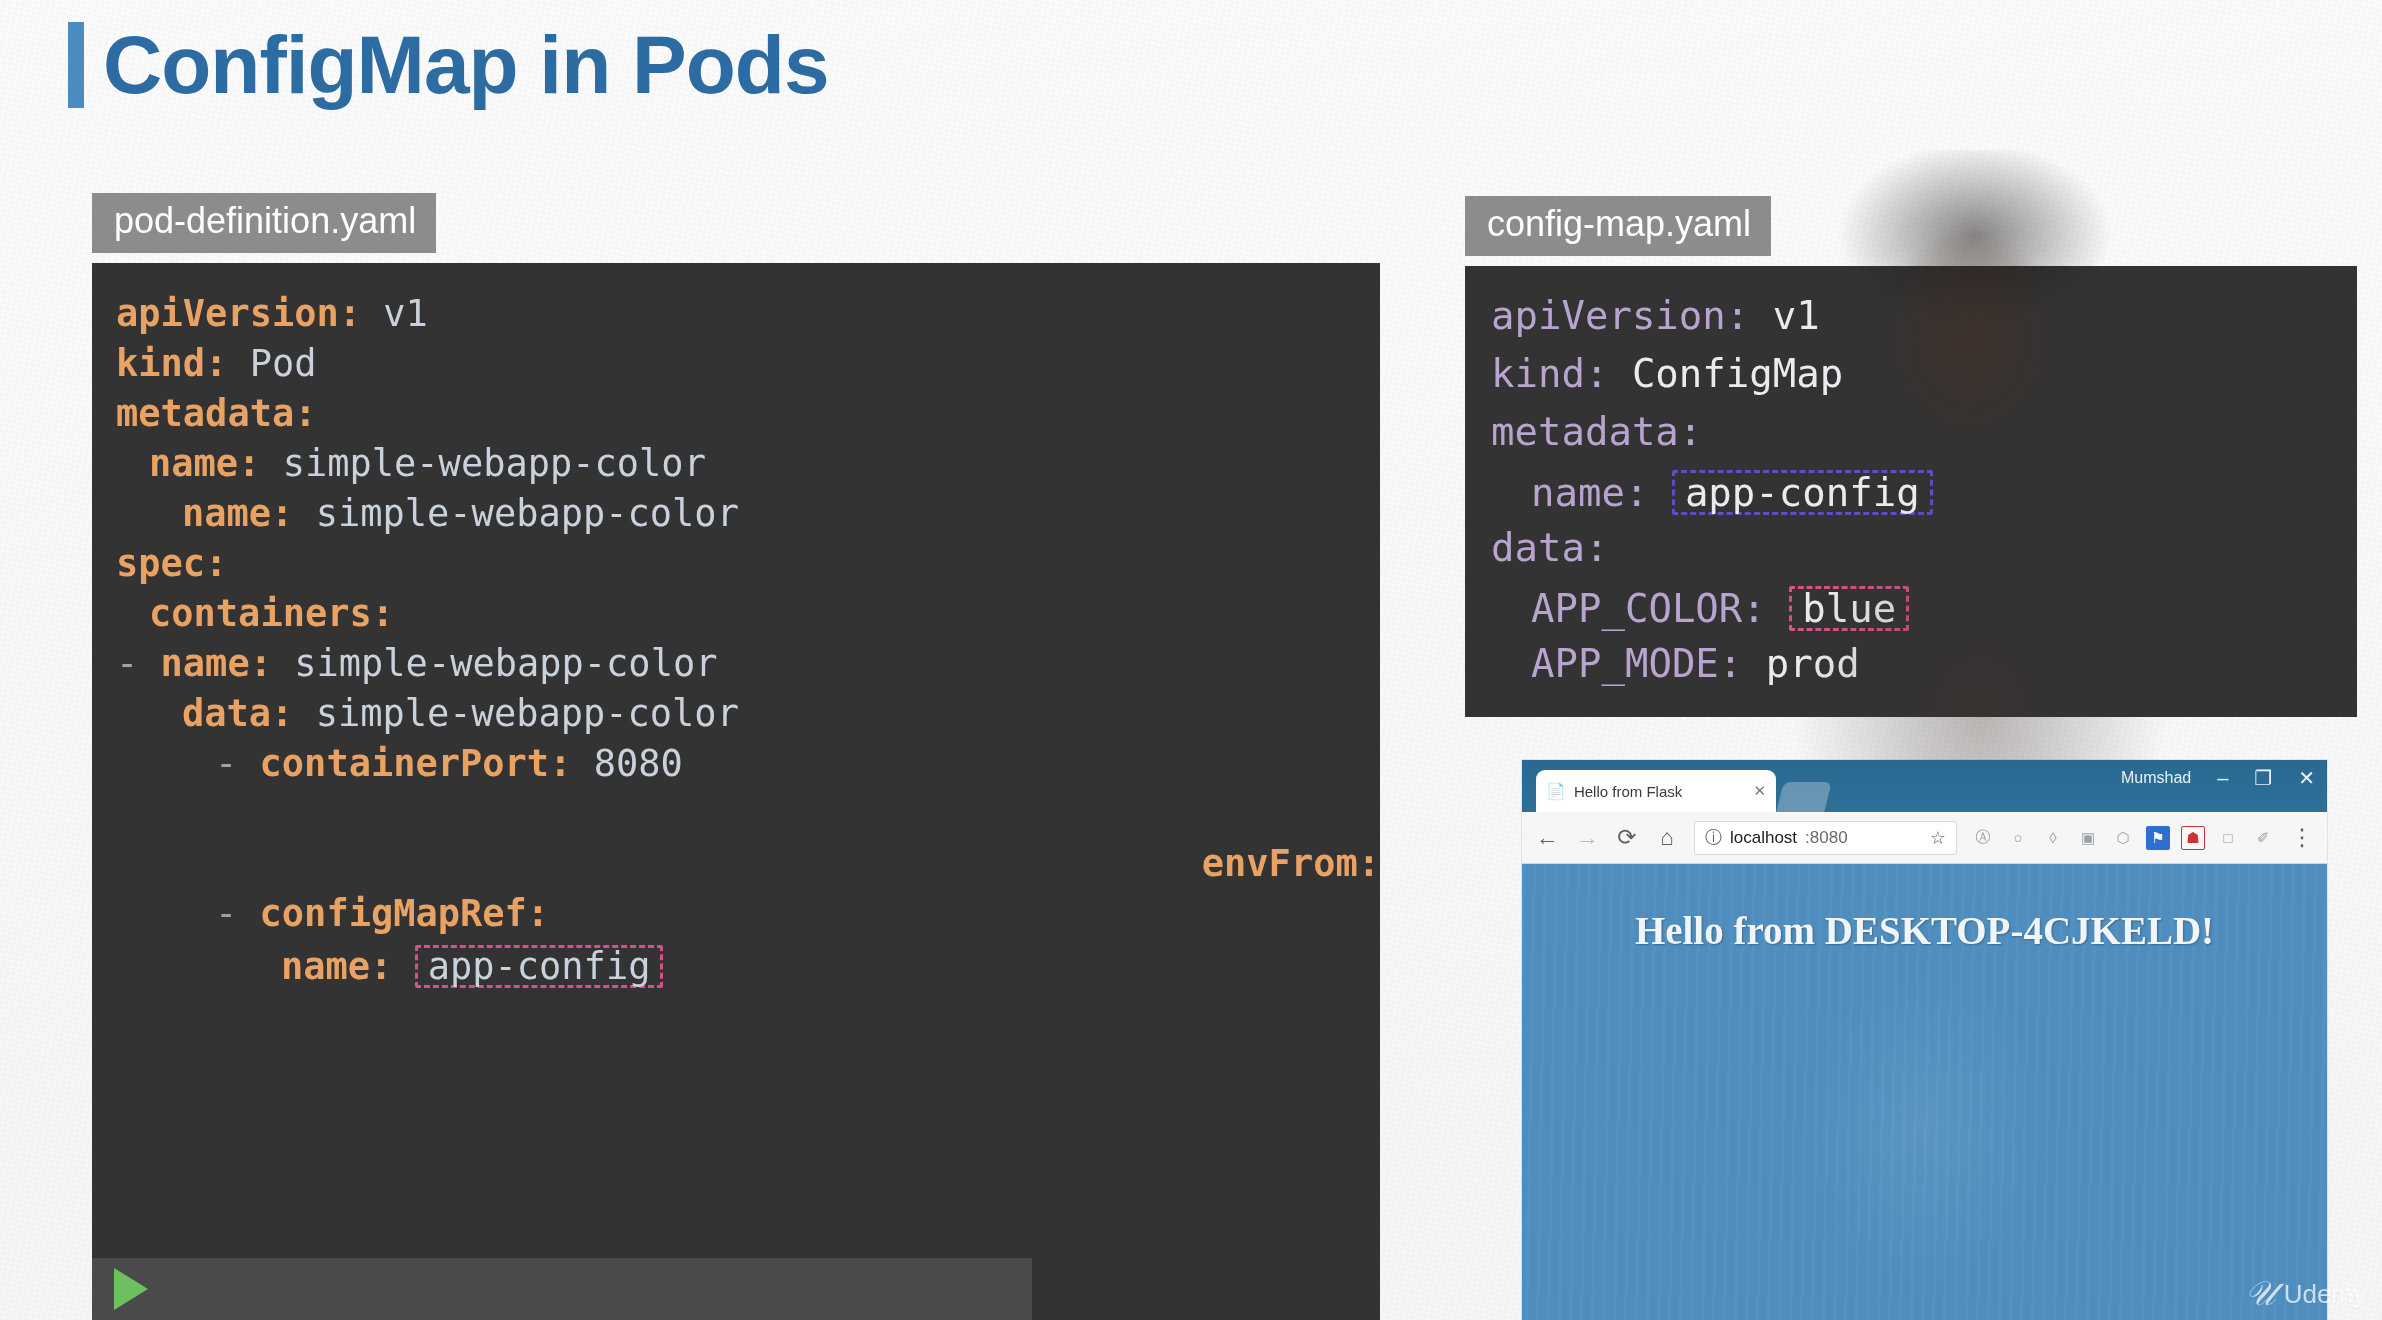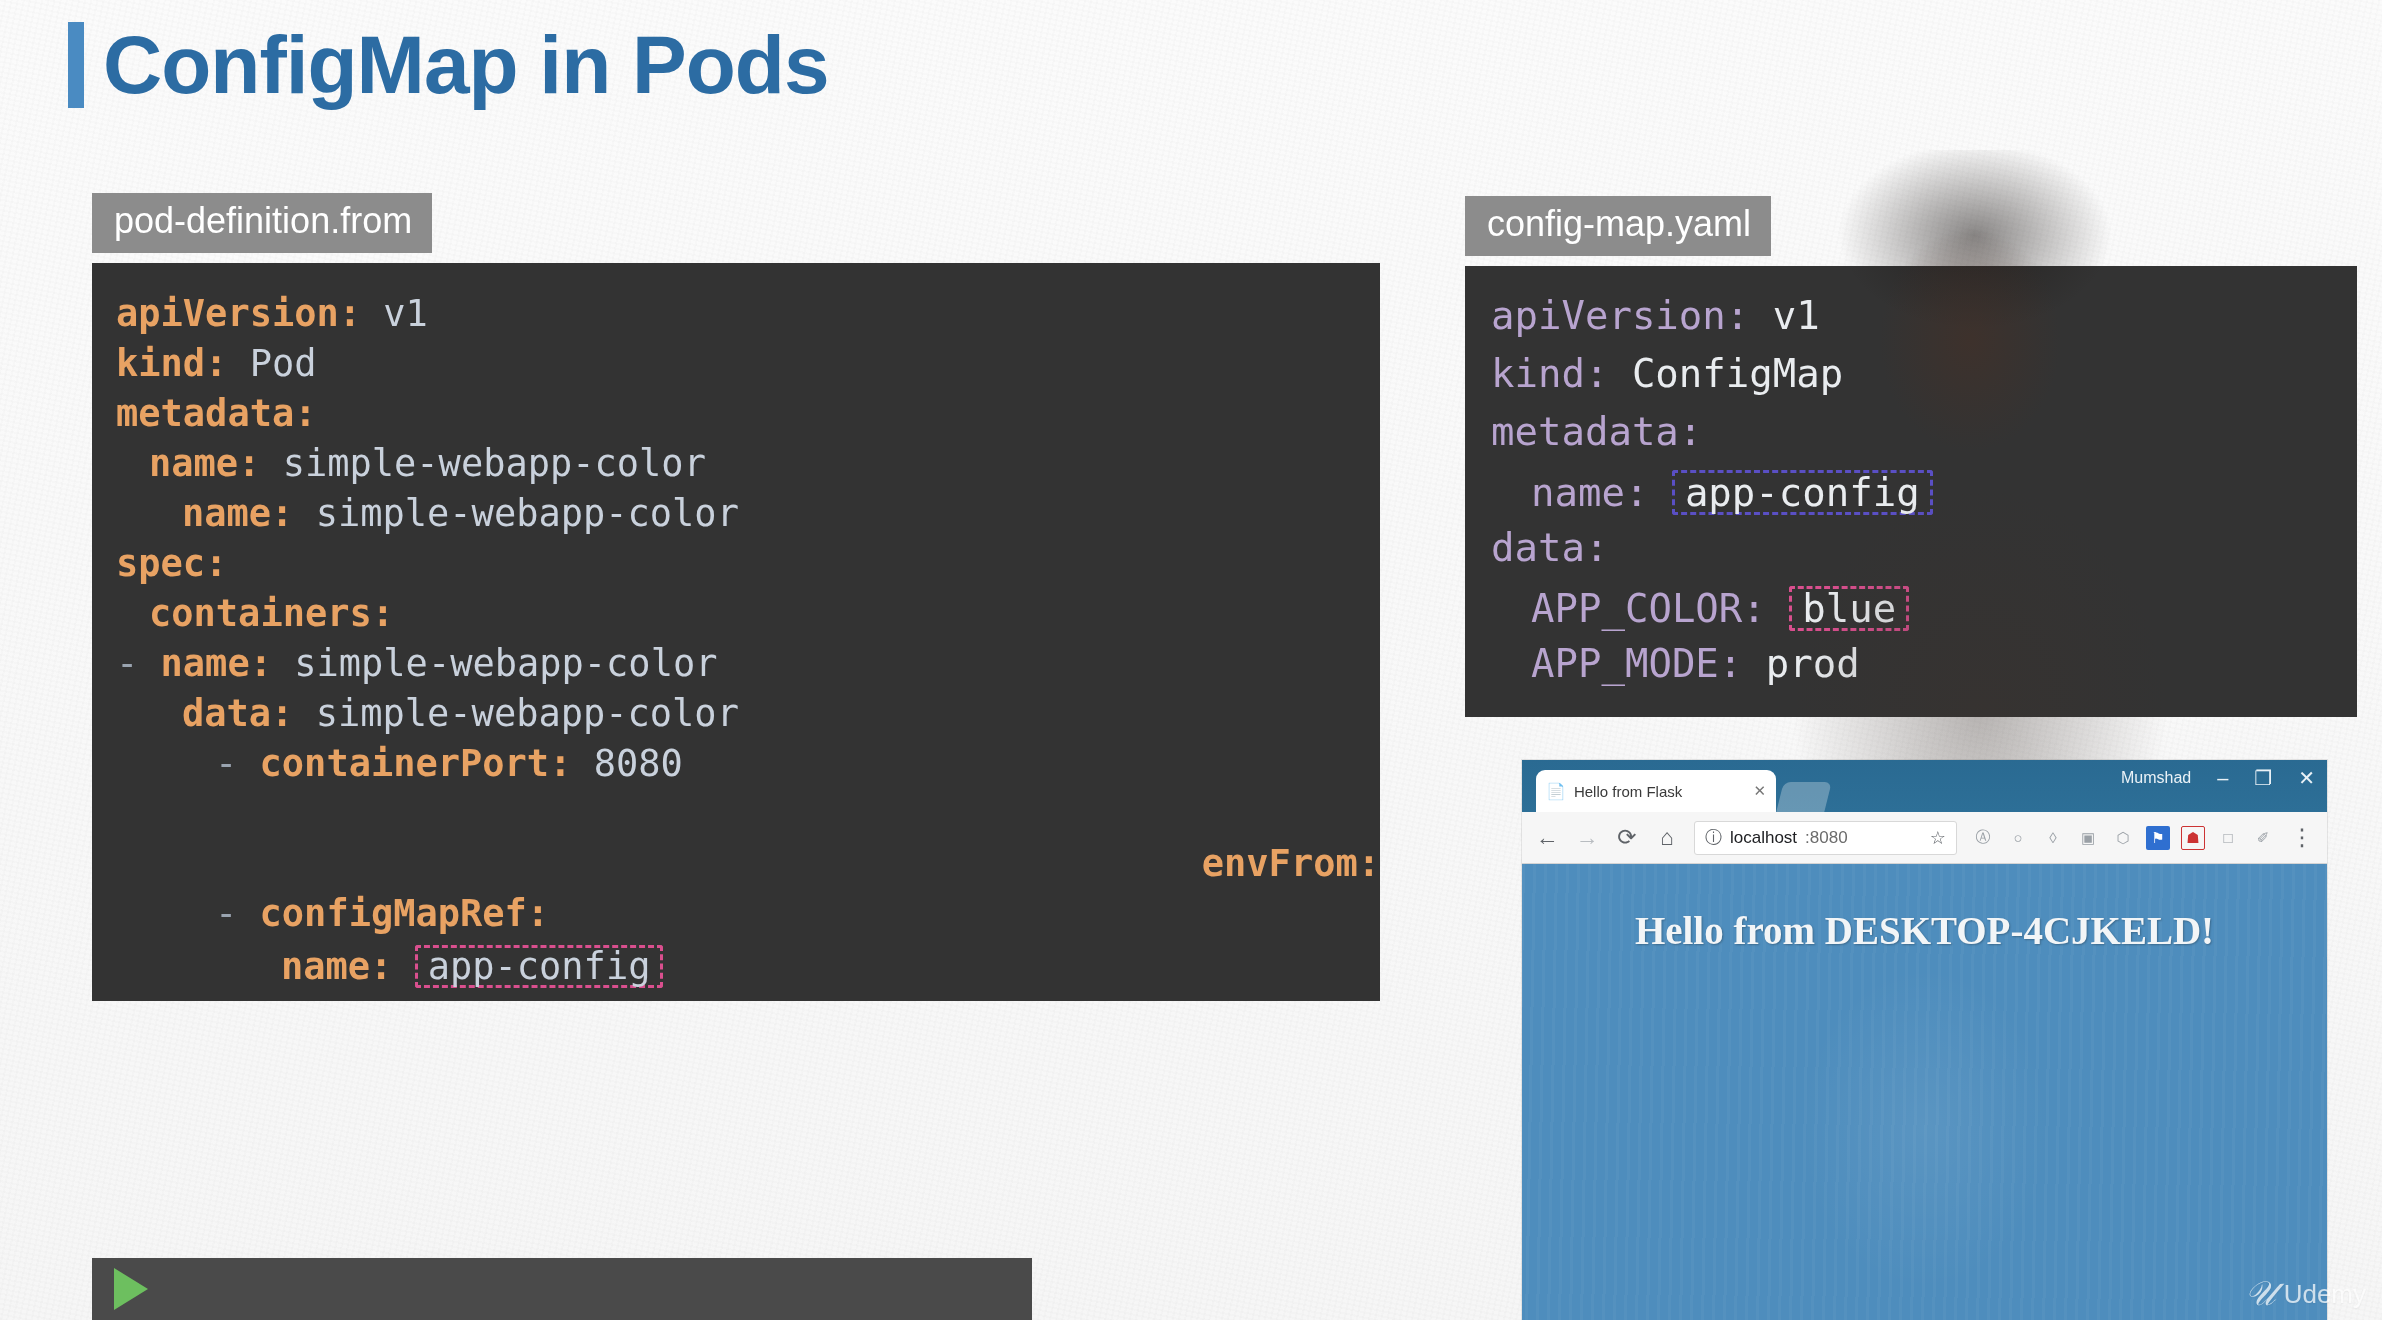--- a/index.html
+++ b/index.html
@@ -229,7 +229,7 @@
   <div id="page-title">ConfigMap in Pods</div>
 </div>
 
-<div class="file-tab" id="pod-tab">pod-definition.from</div>
+<div class="file-tab" id="pod-tab">pod-definition.yaml</div>
 <div class="code-panel" id="pod-panel">
     <div class="code-line" style="padding-left: 0px;"><span class="k-orange">apiVersion:</span><span> </span><span class="v-grey">v1</span></div>
     <div class="code-line" style="padding-left: 0px;"><span class="k-orange">kind:</span><span> </span><span class="v-grey">Pod</span></div>

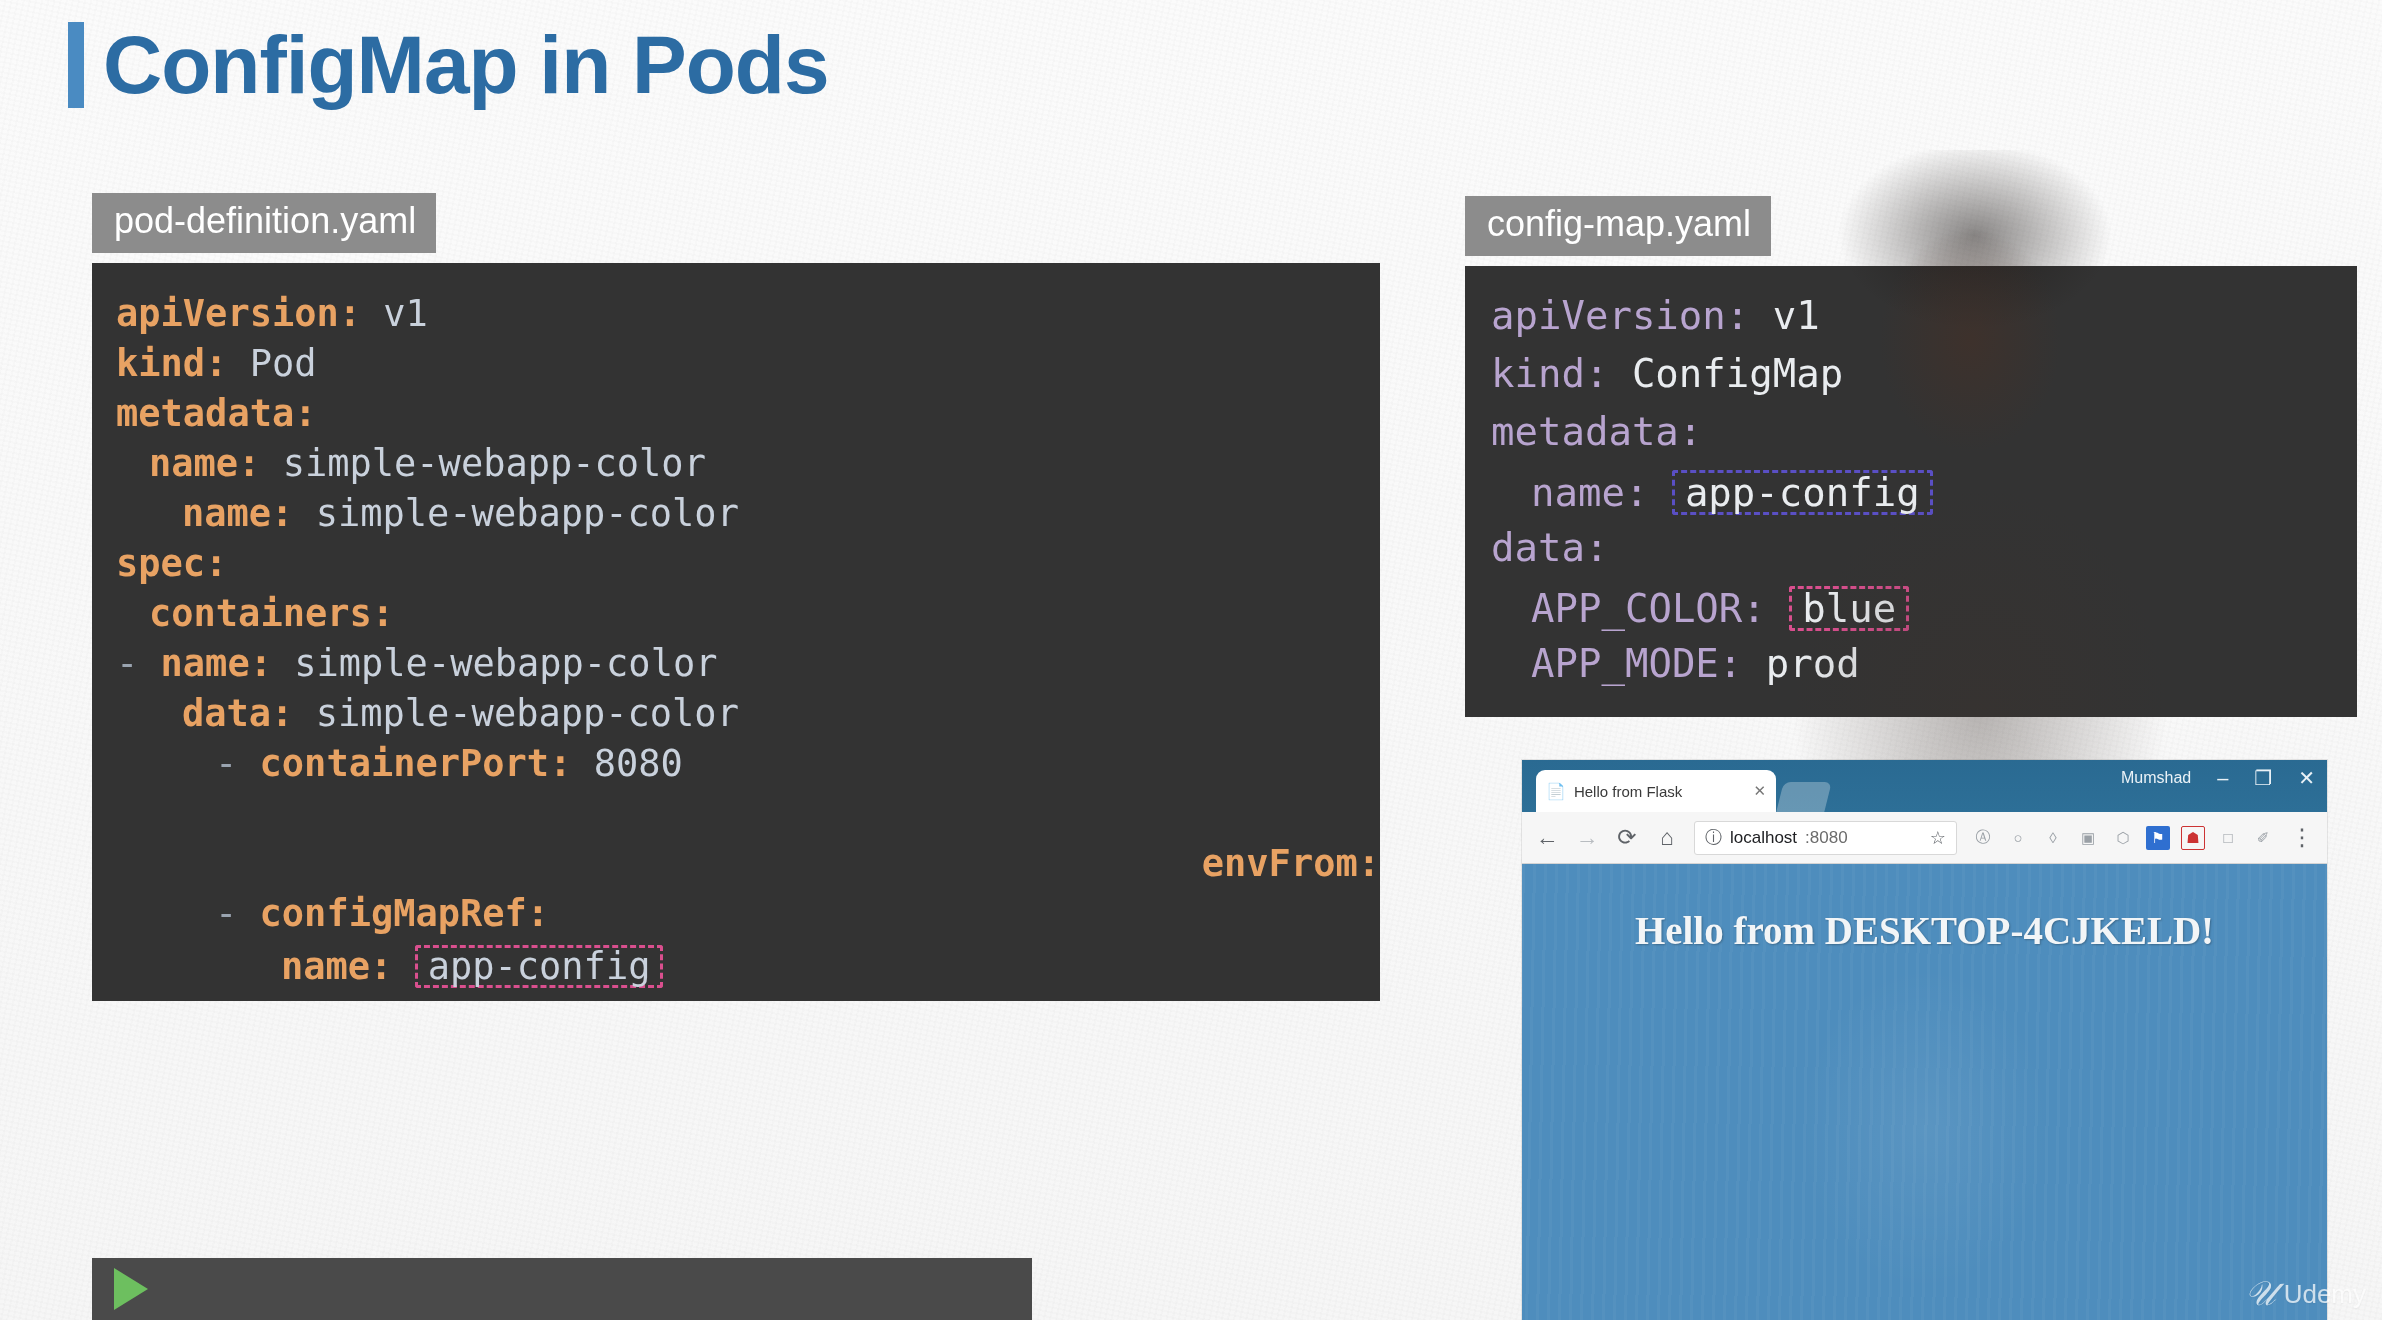--- a/index.html
+++ b/index.html
@@ -60,7 +60,7 @@
   
   #pod-tab{ left:92px; top:193px; }
   #pod-panel{
-    left:92px; top:263px; width:1288px; height:738px;
+    left:92px; top:263px; width:1288px; height:1057px;
     padding:32px 0 0 24px;
   }
   #pod-panel .code-line{ font-size:37px; height:50px; }

